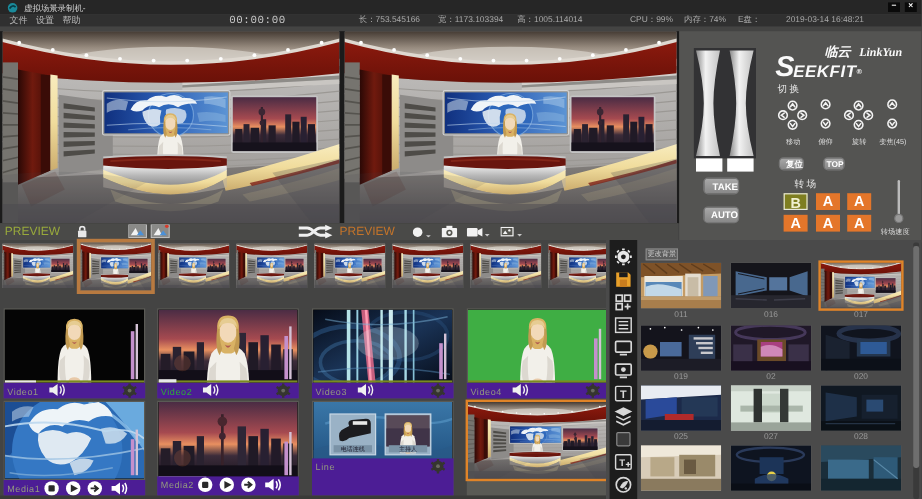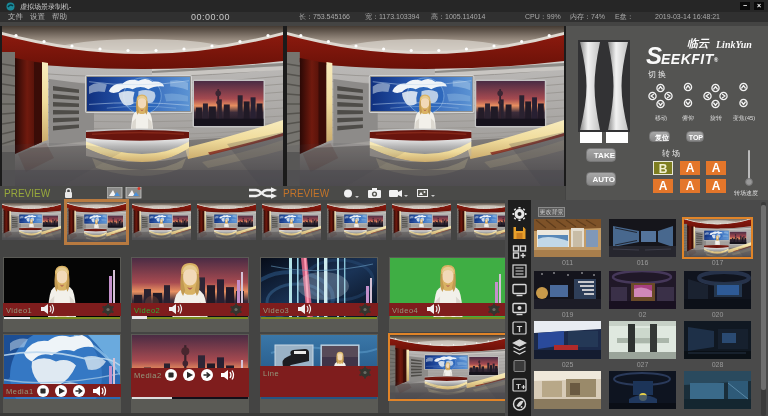--- a/index.html
+++ b/index.html
@@ -8,7 +8,7 @@
 #titlebar{left:0;top:0;width:768px;height:12px;background:#262626;color:#cfcfcf;font-size:7px}
 #menubar{left:0;top:12px;width:768px;height:10px;background:#303030;color:#b8b8b8;font-size:7.5px}
 .menuitem{position:absolute;top:0px;line-height:10px}
-#timecode{position:absolute;left:191px;top:0px;font-size:9px;line-height:10px;color:#c8c8c8;letter-spacing:0.5px;font-family:Liberation Sans, sans-serif}
+#timecode{position:absolute;left:191px;top:0px;font-size:9px;line-height:10px;color:#c8c8c8;letter-spacing:0.5px;font-family:Liberation Mono, monospace}
 .stat{position:absolute;top:0px;line-height:10px;font-size:7px;color:#aaa}
 #winbtn{position:absolute;right:4px;top:2px}
 .wb{display:inline-block;width:10px;height:8px;background:#0a0a0a;color:#fff;font-size:7px;line-height:7px;text-align:center;margin-left:4px;font-weight:bold}

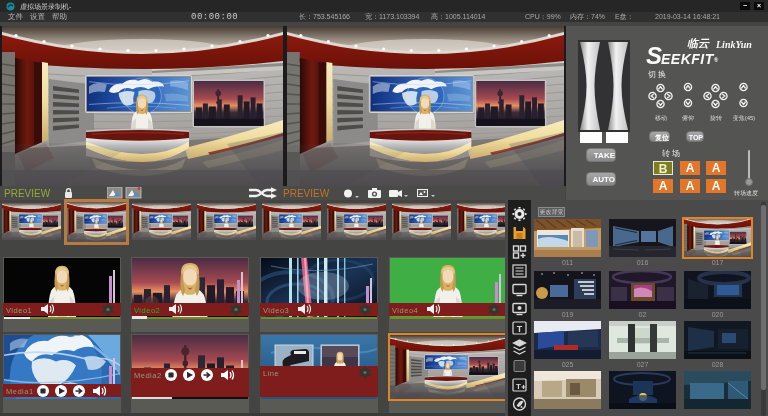--- a/index.html
+++ b/index.html
@@ -22,7 +22,7 @@
 #strip{left:0px;top:200px;width:505px;height:44px}
 .thumb{position:absolute;top:3px;width:59px;height:37px;background:#777;overflow:hidden}
 .tile{position:absolute;width:118px;height:75px;background:#5a5a55}
-.tlabel{position:absolute;left:0;bottom:16px;width:100%;height:13px;background:#7f1d1d;font-size:7.5px;color:#939a7e}
+.tlabel{position:absolute;left:0;bottom:0;width:100%;height:13px;background:#4c1d95;font-size:7.5px;color:#939a7e}
 .tlabel span{position:absolute;left:3px;top:2.5px;letter-spacing:0.5px}
 .vid{position:absolute;left:1px;top:1px;width:116px;height:61px;overflow:hidden;background:#000}
 .vid2{position:absolute;left:1px;top:1px;width:116px;height:64px;overflow:hidden;background:#000}

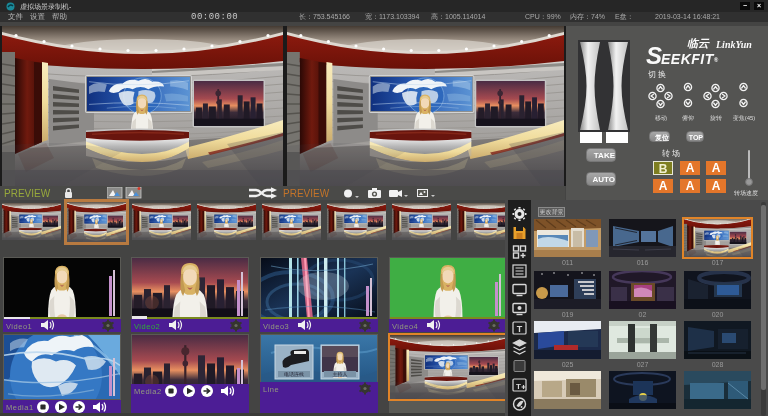--- a/index.html
+++ b/index.html
@@ -666,7 +666,7 @@
             <div class="m2" style="height:36px"></div>
           </div>
         </div>
-      <div class="tlabel" style="height:29px">
+      <div class="tlabel" style="height:16px">
           <span>Media2</span>
           <svg class="abs" style="left:33px;top:0px" width="78" height="14" viewBox="0 0 78 14">
   <circle cx="7" cy="7" r="6" fill="#fff"></circle>

